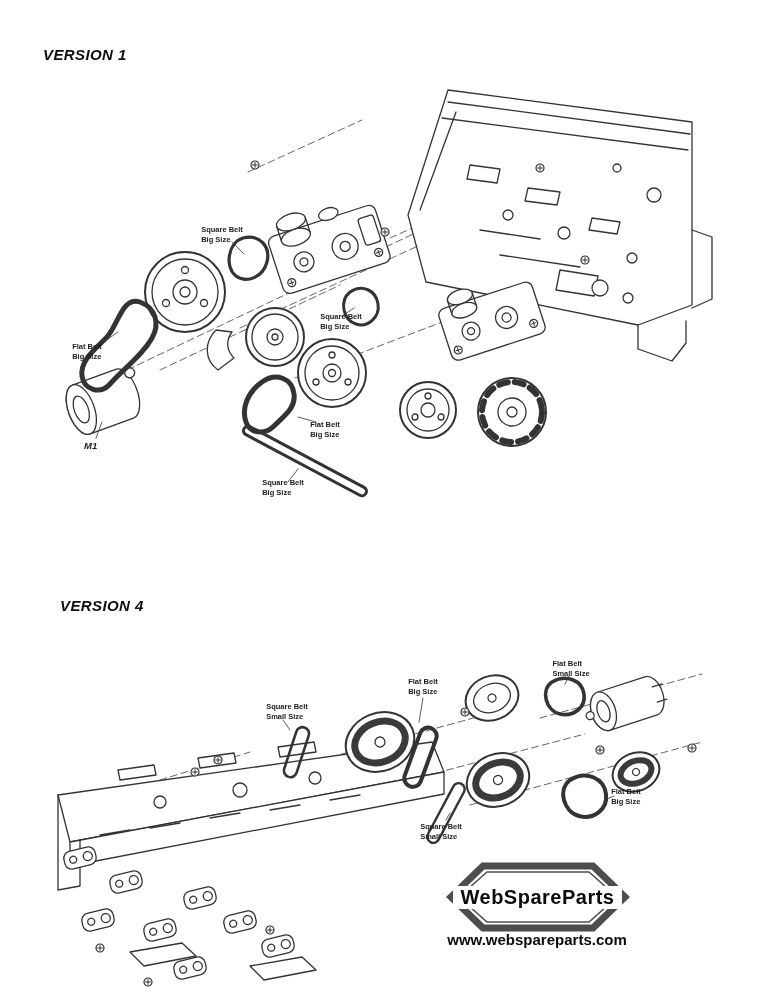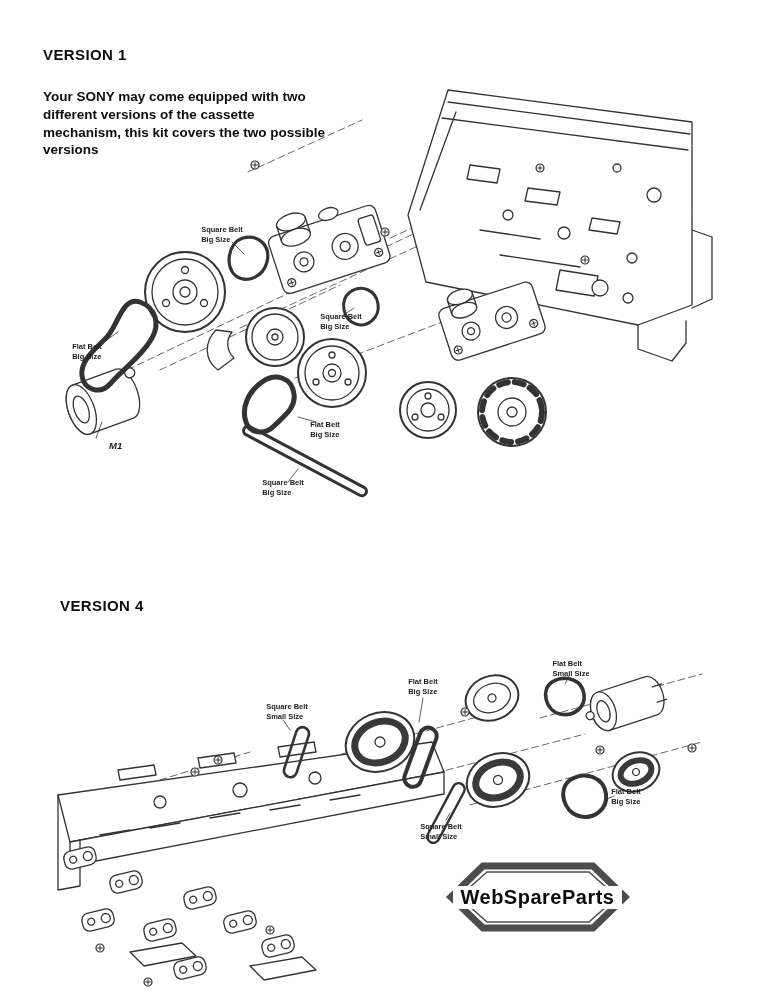--- a/index.html
+++ b/index.html
@@ -6,7 +6,7 @@
   html,body { width:759px; height:996px; background:#ffffff; }
   body { font-family:"Liberation Sans", sans-serif; position:relative; overflow:hidden; color:#111; }
   .page { position:absolute; inset:0; background:#fff; }
-  .v-title { position:absolute; font-weight:bold; font-size:15px; letter-spacing:.4px; color:#0d0d0d; }
+  .v-title { position:absolute; font-weight:bold; font-size:15px; letter-spacing:.4px; color:#0d0d0d;font-style:italic; }
   .v-desc  { position:absolute; font-weight:bold; font-size:13.5px; line-height:1.32; width:292px; color:#0d0d0d; }
   .diagram { position:absolute; }
   .part-label { position:absolute; transform:translateX(-50%); font-size:7.5px; font-weight:bold;

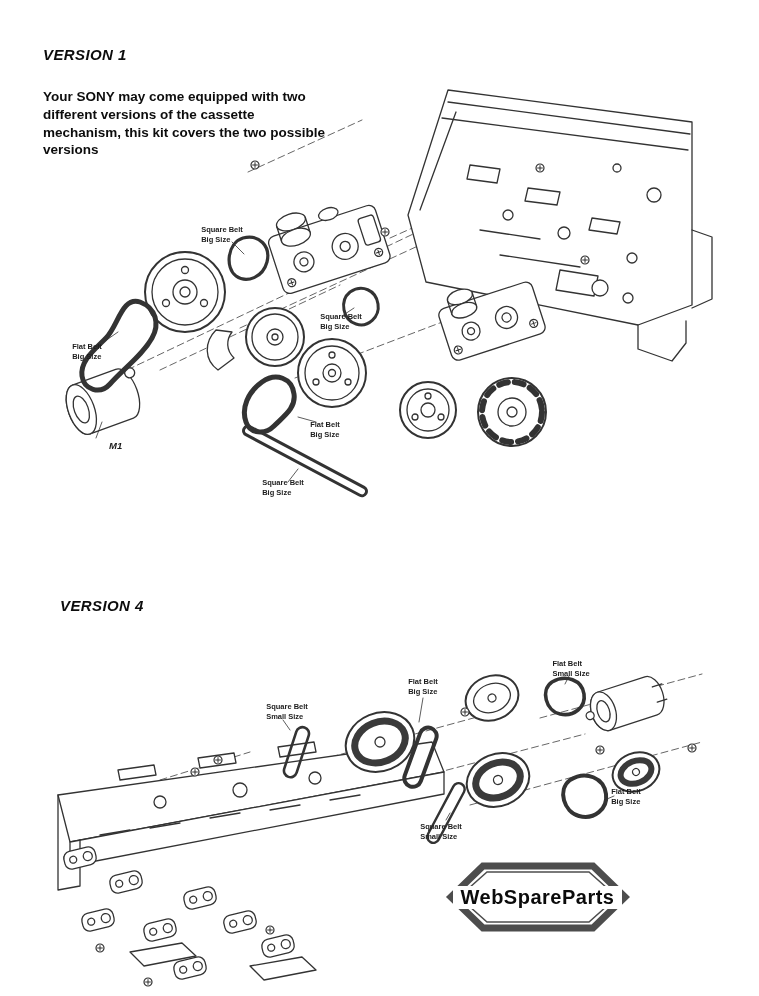--- a/index.html
+++ b/index.html
@@ -25,7 +25,6 @@
 
   <div class="v-title" style="left:43px;top:46px">VERSION 1</div>
 
-  <div class="v-desc" style="left:43px;top:88px">Your SONY may come equipped with two different versions of the cassette mechanism, this kit covers the two possible versions</div>
 
   <svg class="diagram" style="left:40px;top:70px" width="680" height="460" viewBox="0 0 680 460">
     <defs>

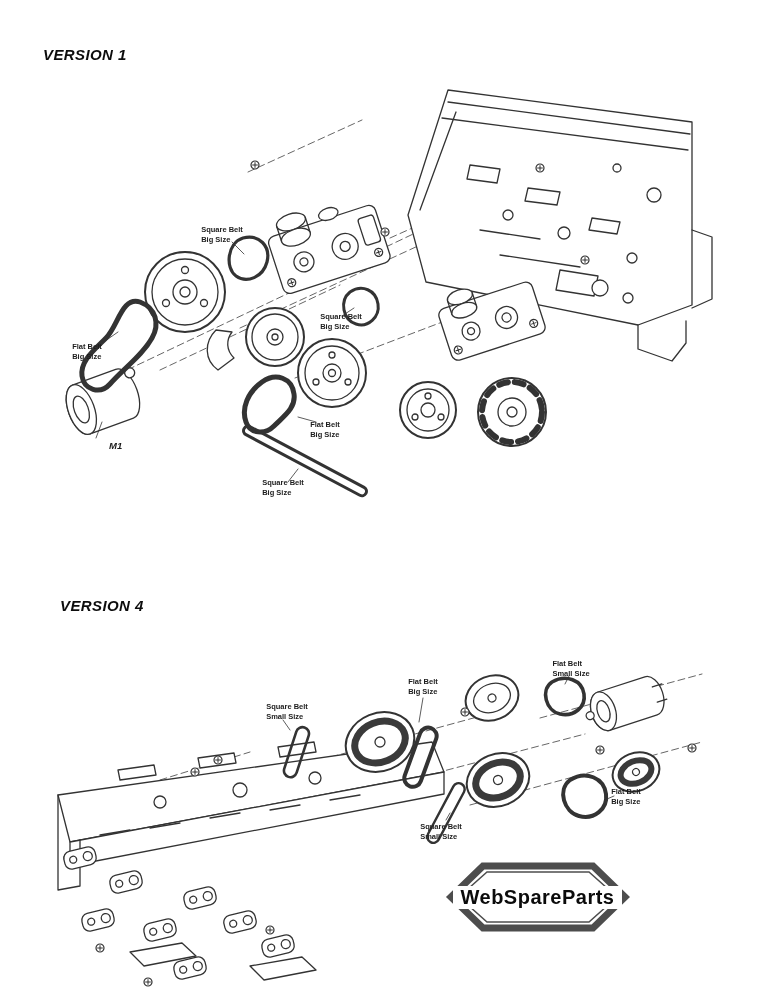--- a/index.html
+++ b/index.html
@@ -190,7 +190,7 @@
     <span>Square Belt</span>
       <span>Big Size</span>
   </div>
-  <div class="m1-label" style="left:109px;top:440px">M1</div>
+  <div class="m1-label" style="left:84px;top:440px">M1</div>
 
   <div class="v-title" style="left:60px;top:597px">VERSION 4</div>
 

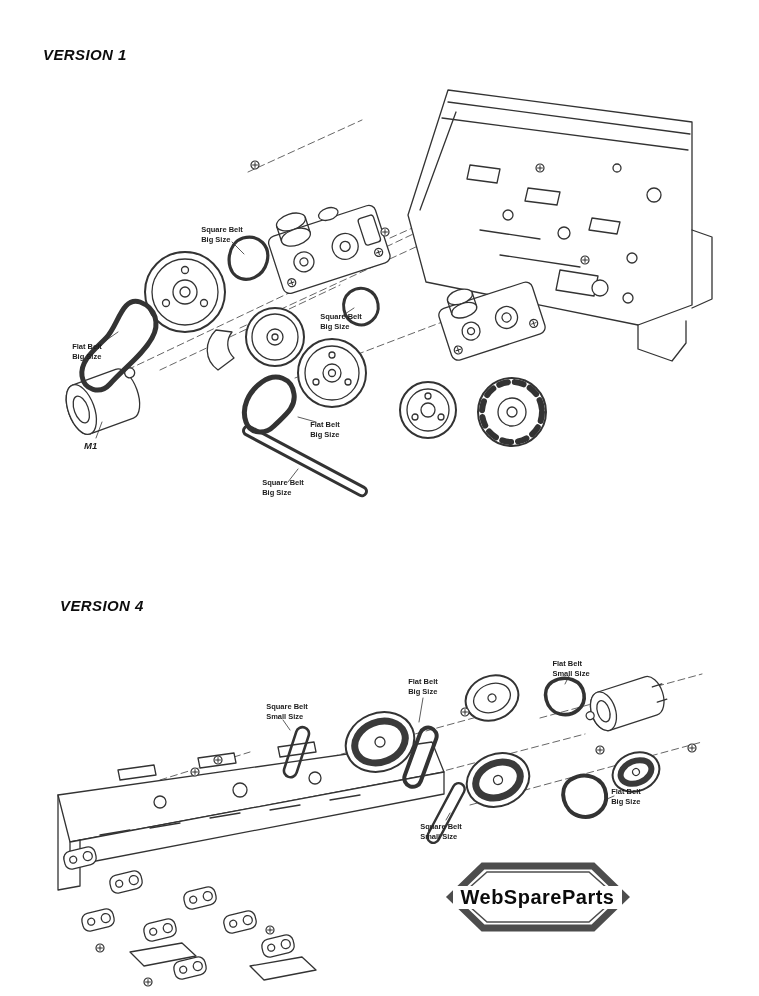--- a/index.html
+++ b/index.html
@@ -359,6 +359,7 @@
     <text x="92.5" y="45.5" text-anchor="middle" font-family="Liberation Sans, sans-serif" font-size="20" font-weight="bold" fill="#0b0b0b" letter-spacing="0.5">WebSpareParts</text>
   </svg>
 
+  <div class="website">www.webspareparts.com</div>
 
 </div>
 

